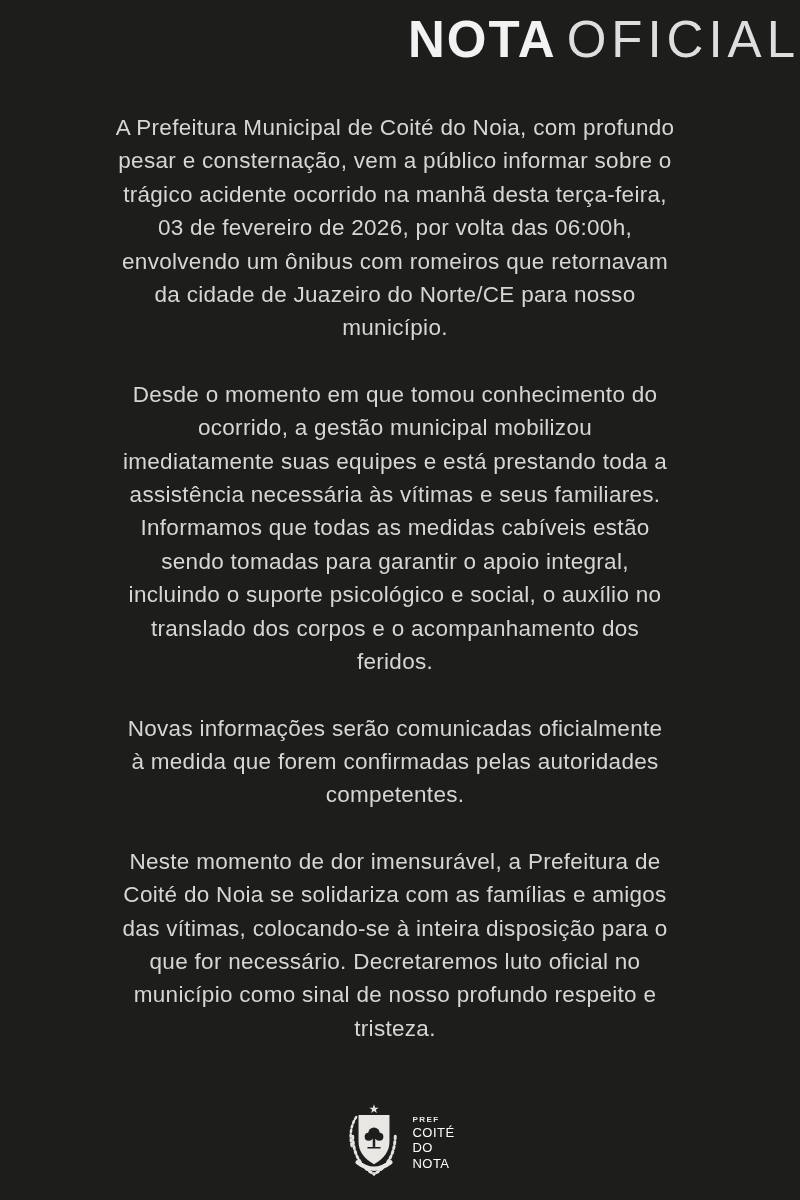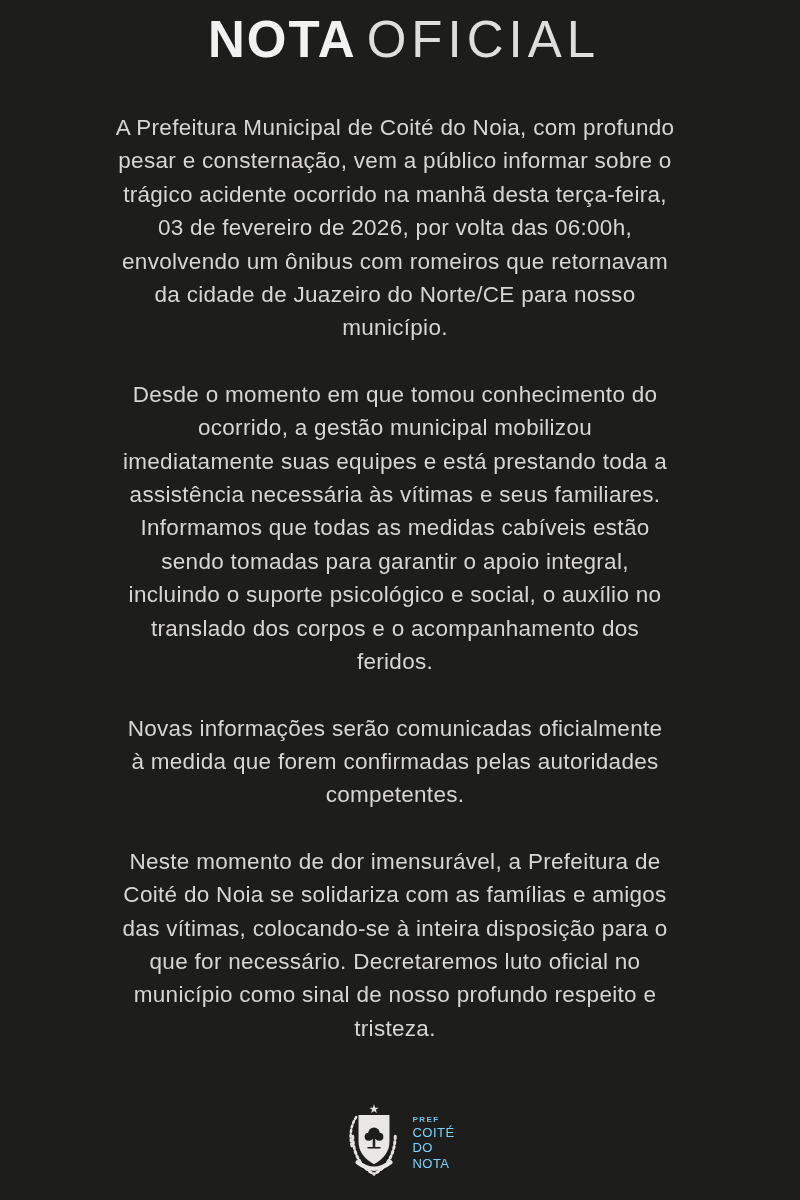--- a/index.html
+++ b/index.html
@@ -21,7 +21,7 @@
     top: -7px;
     left: 0;
     right: 0;
-    text-align: center;
+    text-align: right;
     white-space: nowrap;
     line-height: 1;
     user-select: none;

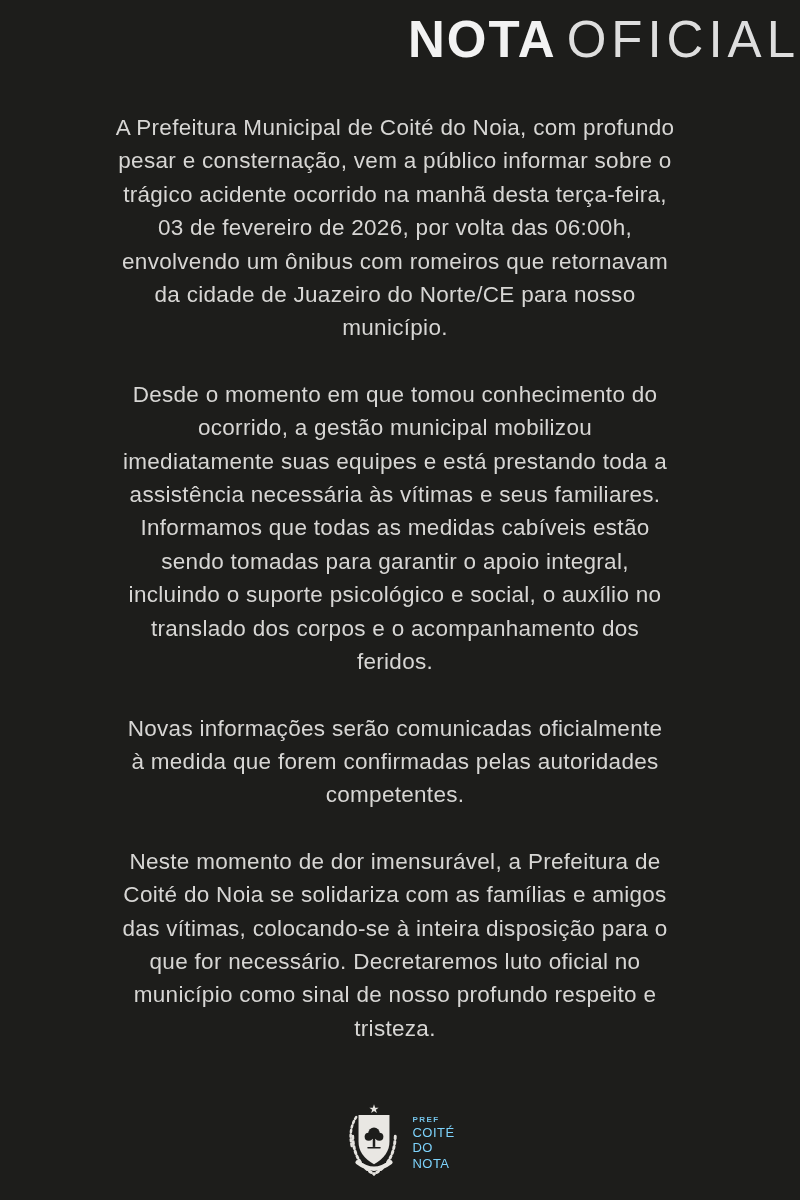--- a/index.html
+++ b/index.html
@@ -75,7 +75,7 @@
     display: flex;
     flex-direction: column;
     align-items: flex-start;
-    color: #7dd3fc;
+    color: #ffffff;
     line-height: 1;
   }
   .logo-text .pref {

